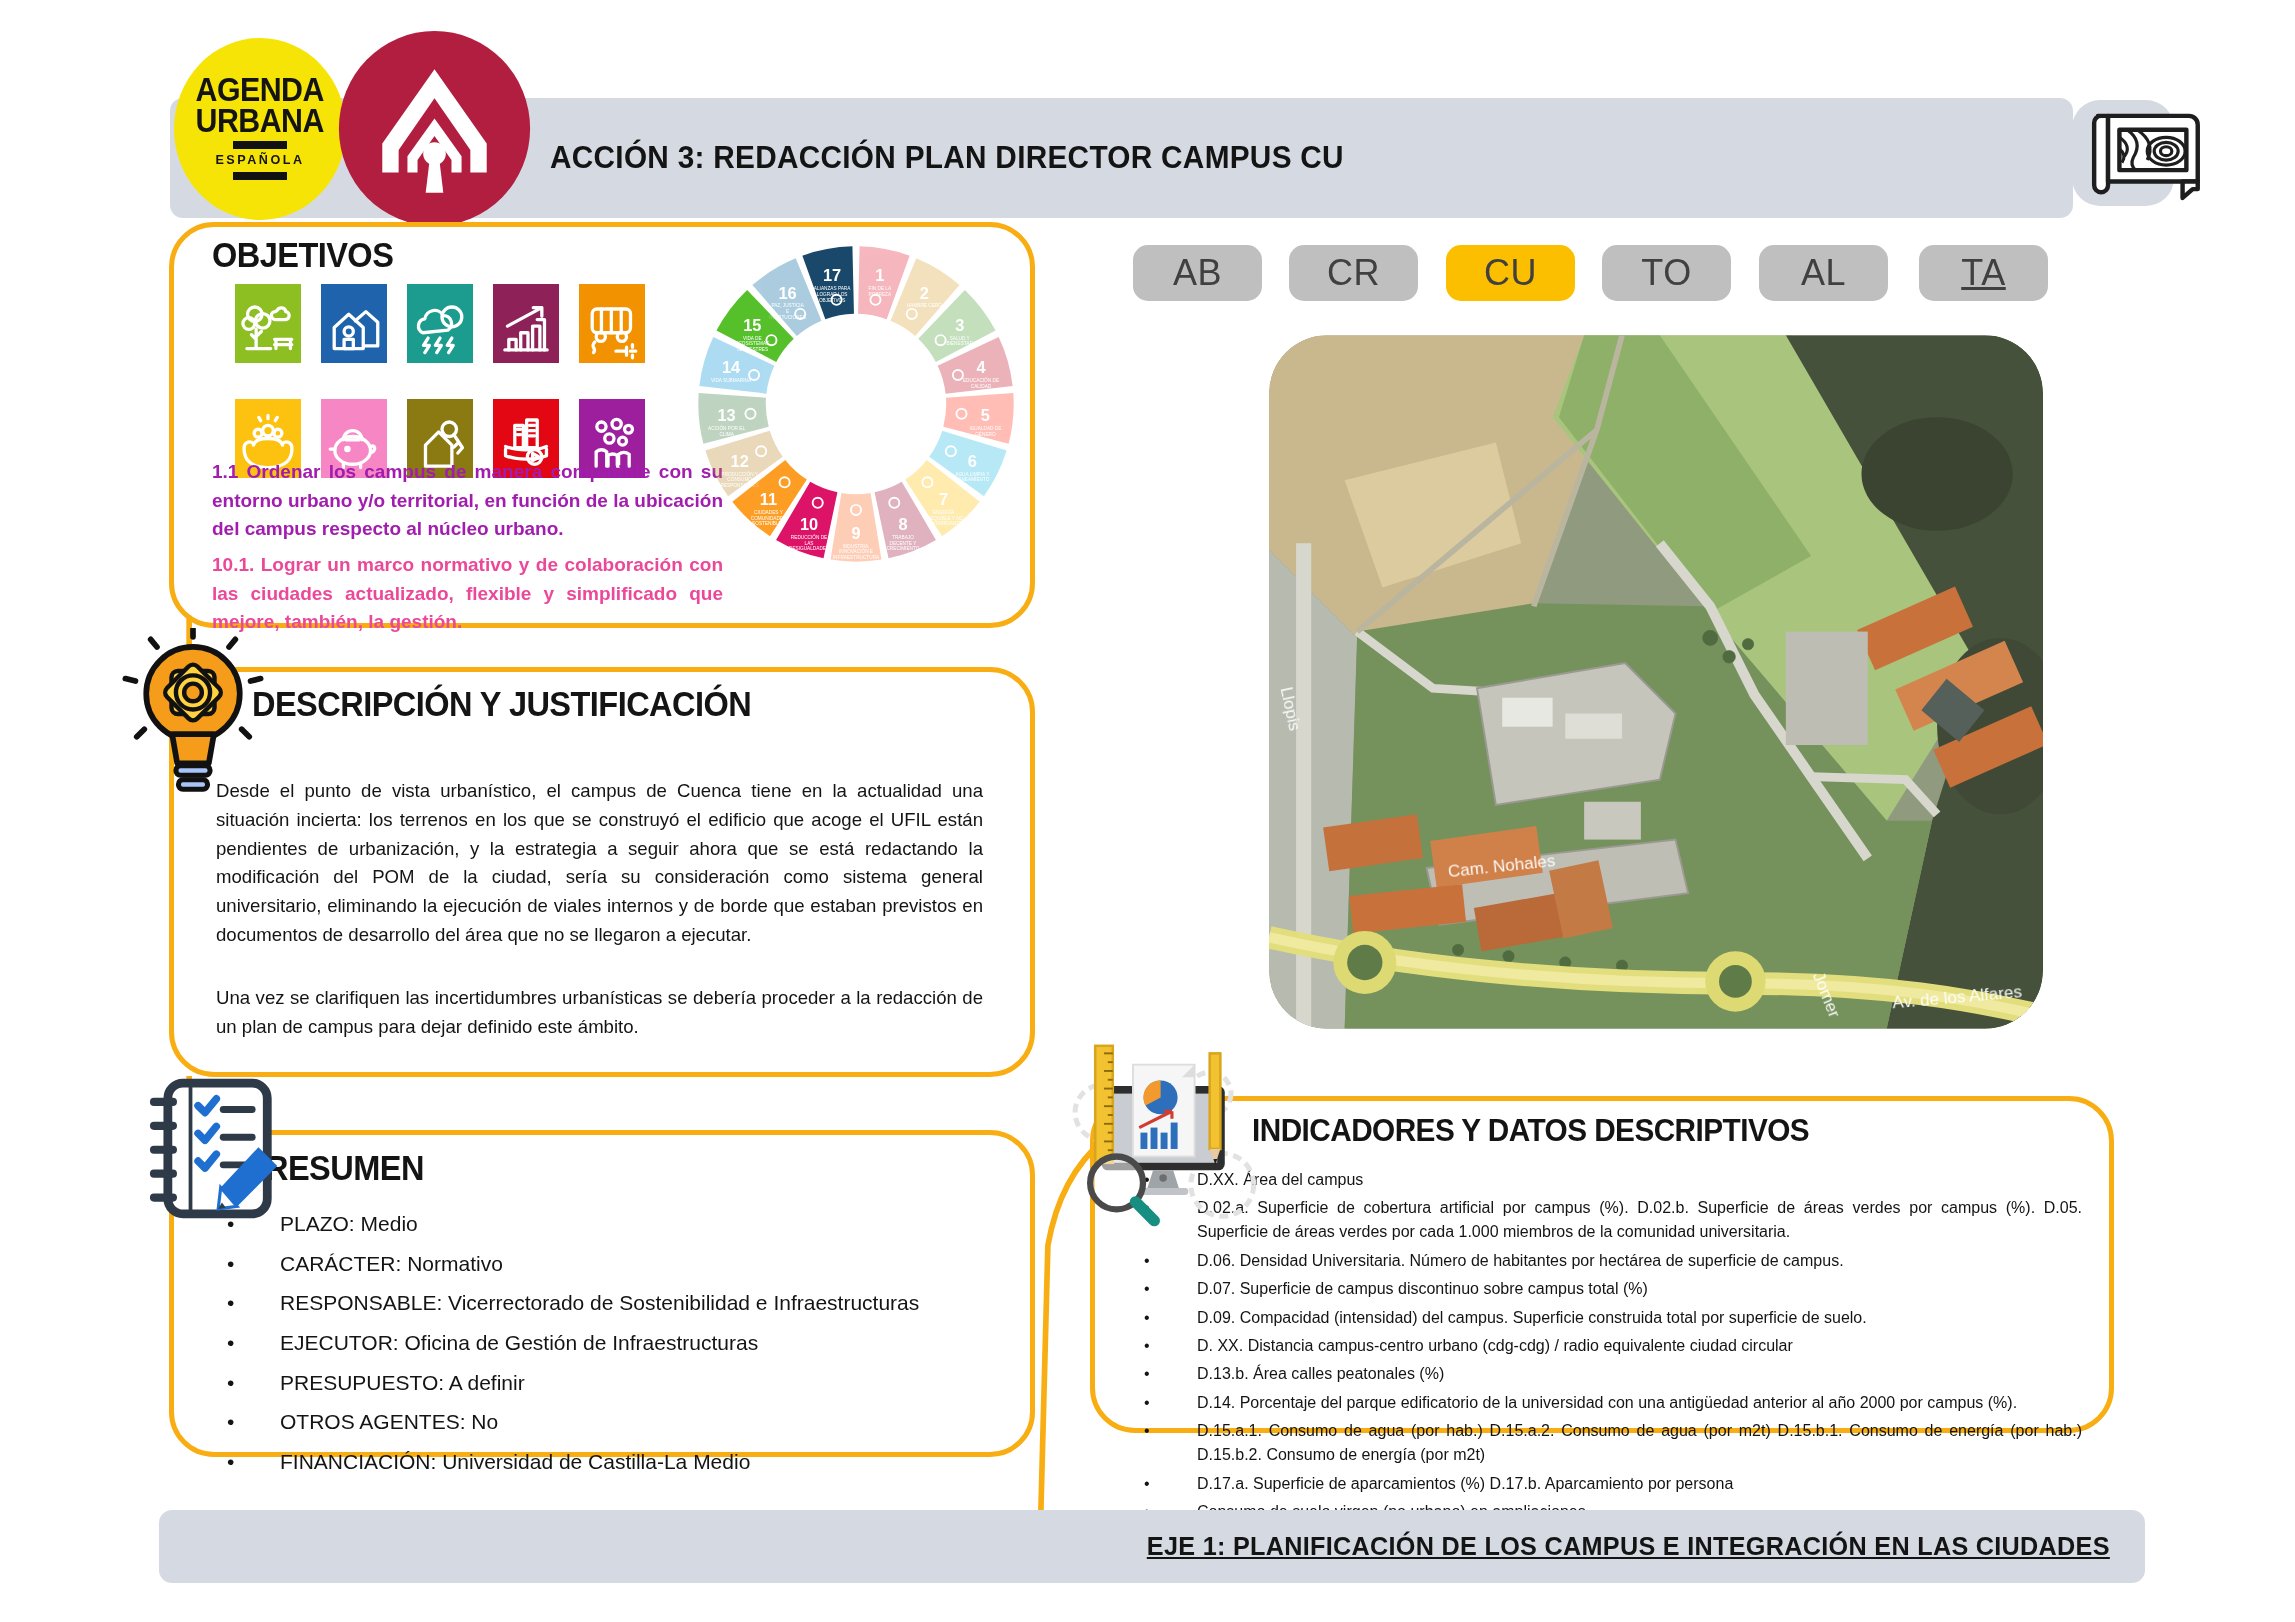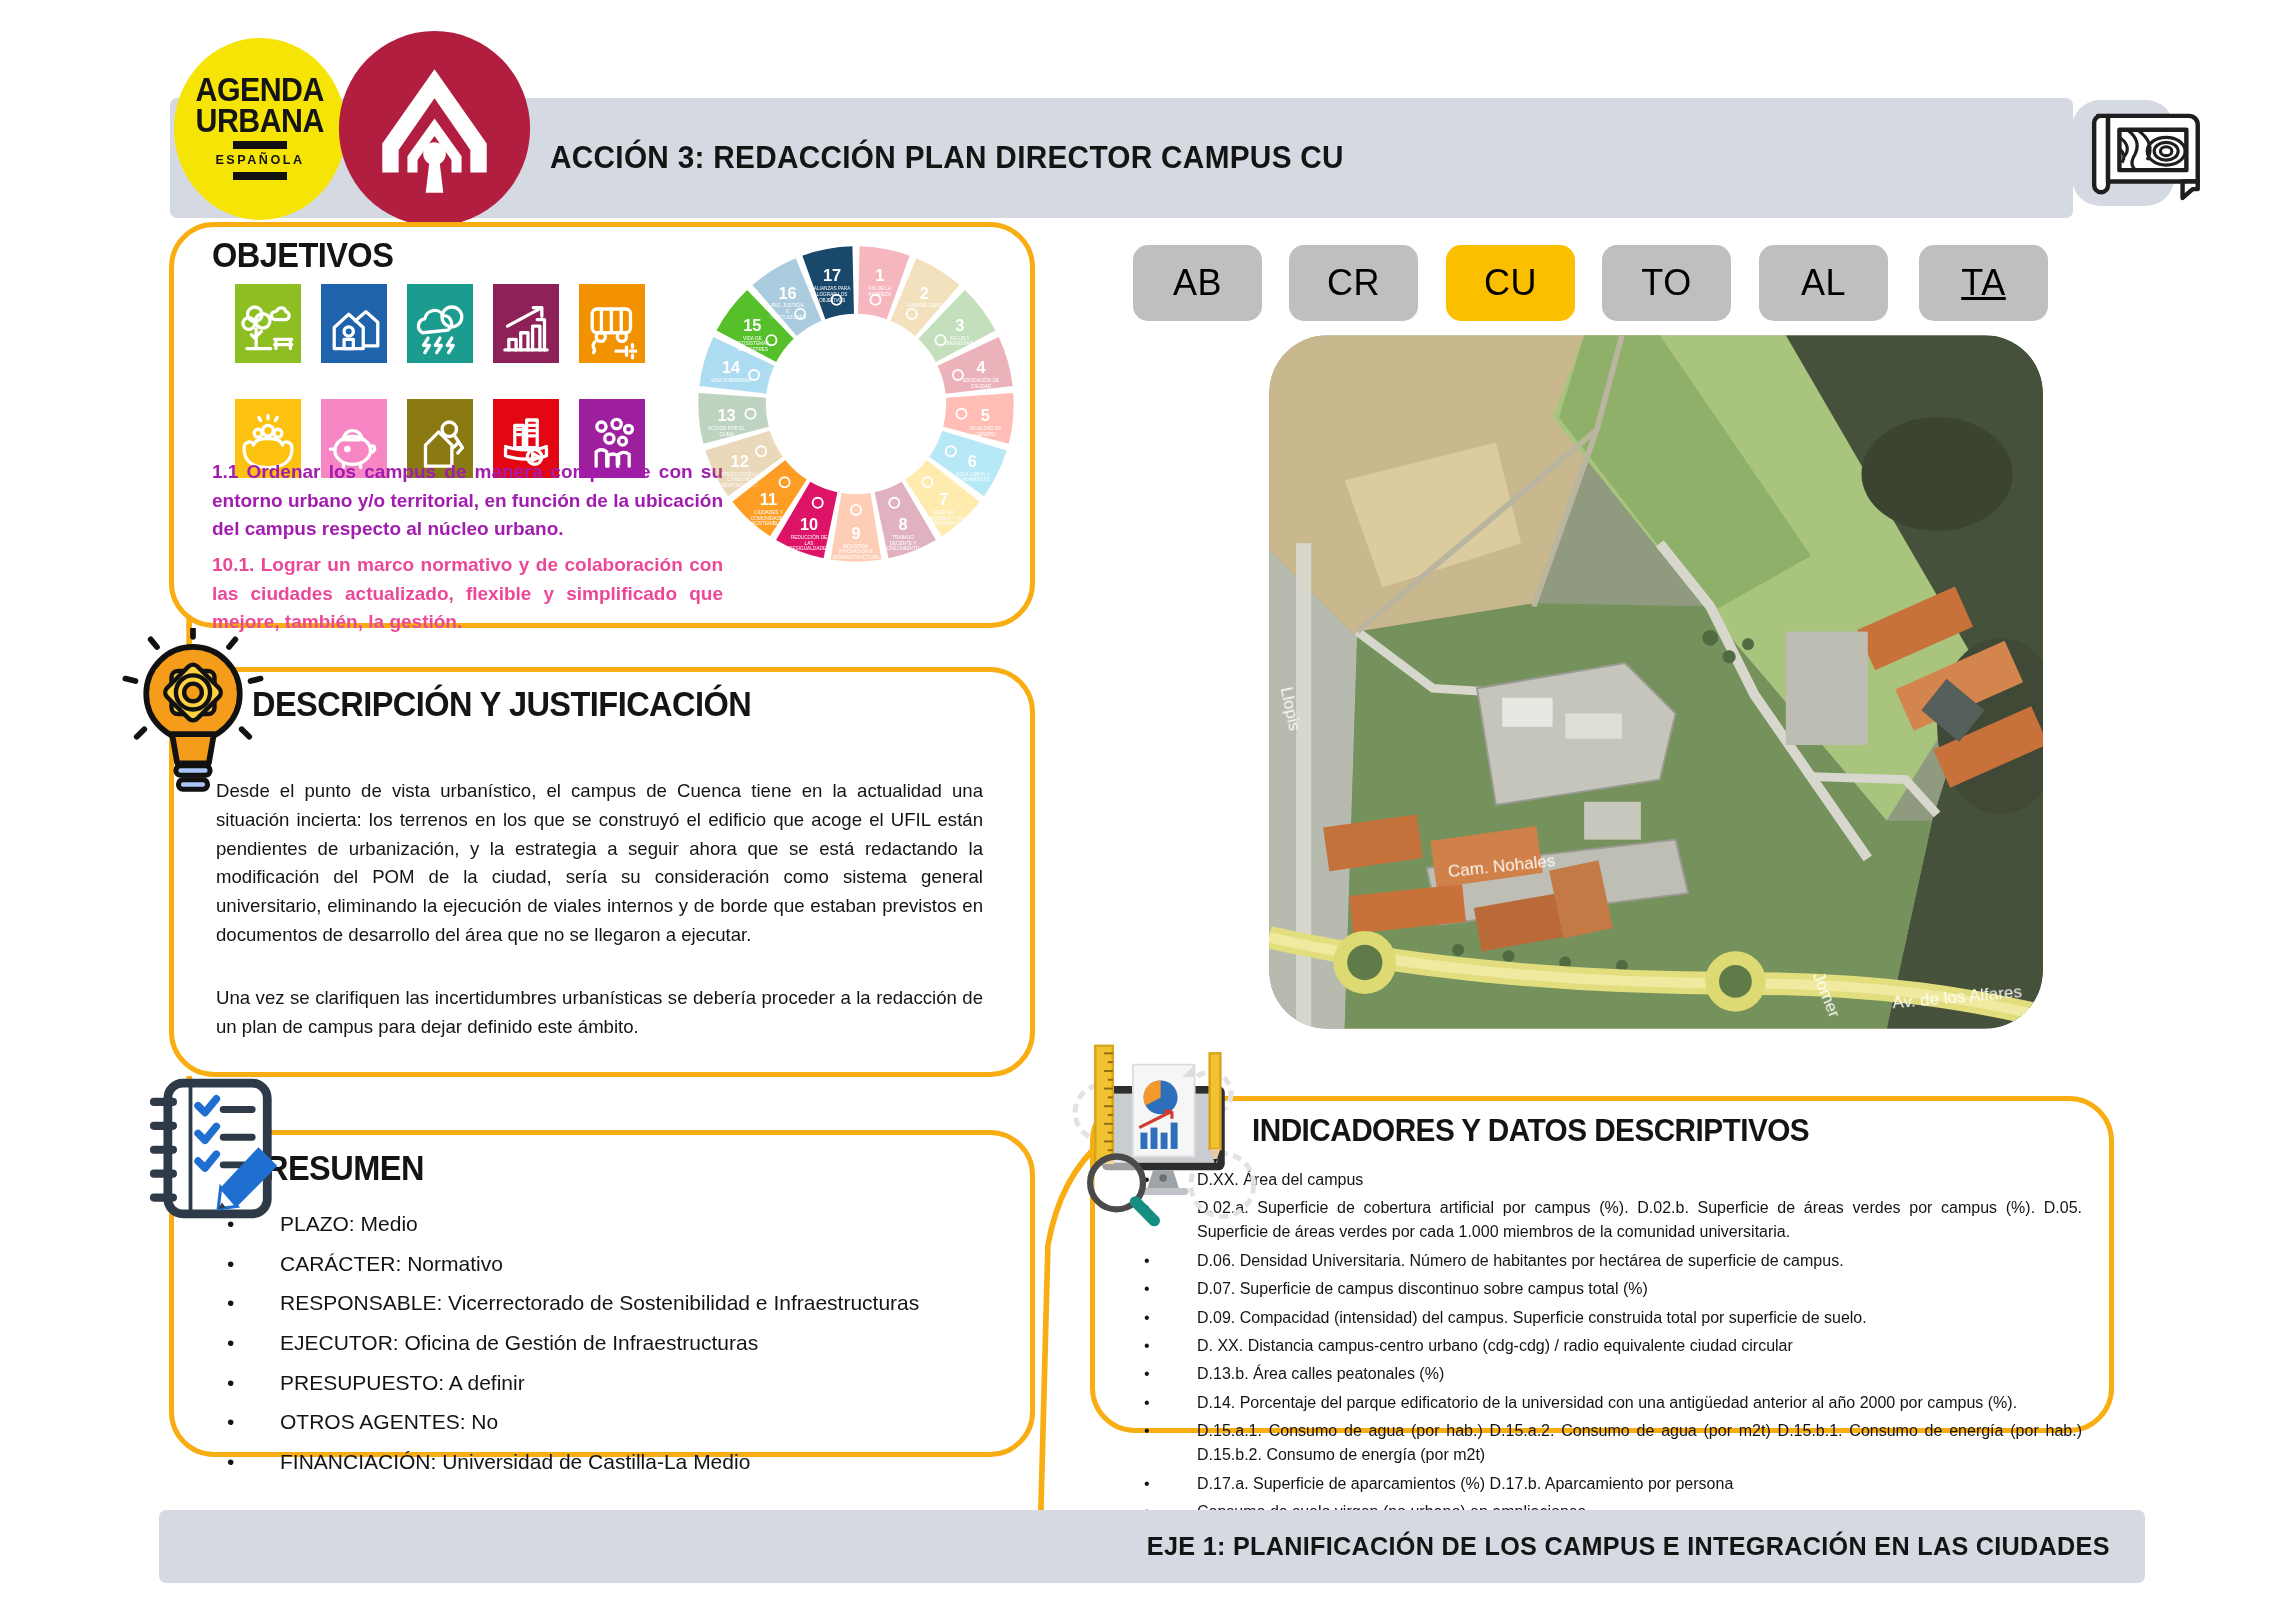--- a/index.html
+++ b/index.html
@@ -16,8 +16,8 @@
   .box-h{font-size:35px;font-weight:800;letter-spacing:-0.6px;transform:scaleX(.93);transform-origin:left center;white-space:nowrap;}
   .para{font-size:18.6px;line-height:1.55;text-align:justify;}
   .goal{font-size:19px;line-height:1.5;text-align:justify;font-weight:600;}
-  .tab{position:absolute;top:0;height:76px;width:129px;border-radius:15px;background:var(--tabgray);
-       display:flex;align-items:center;justify-content:center;color:#000000;font-size:36px;font-weight:500;
+  .tab{position:absolute;top:0;height:56px;width:129px;border-radius:15px;background:var(--tabgray);
+       display:flex;align-items:center;justify-content:center;color:#404040;font-size:36px;font-weight:500;
        letter-spacing:0.6px;transform-origin:center;text-align:center;}
   .tab.active{background:var(--tabyellow);}
   ul.blist{list-style:none;margin:0;padding:0;}

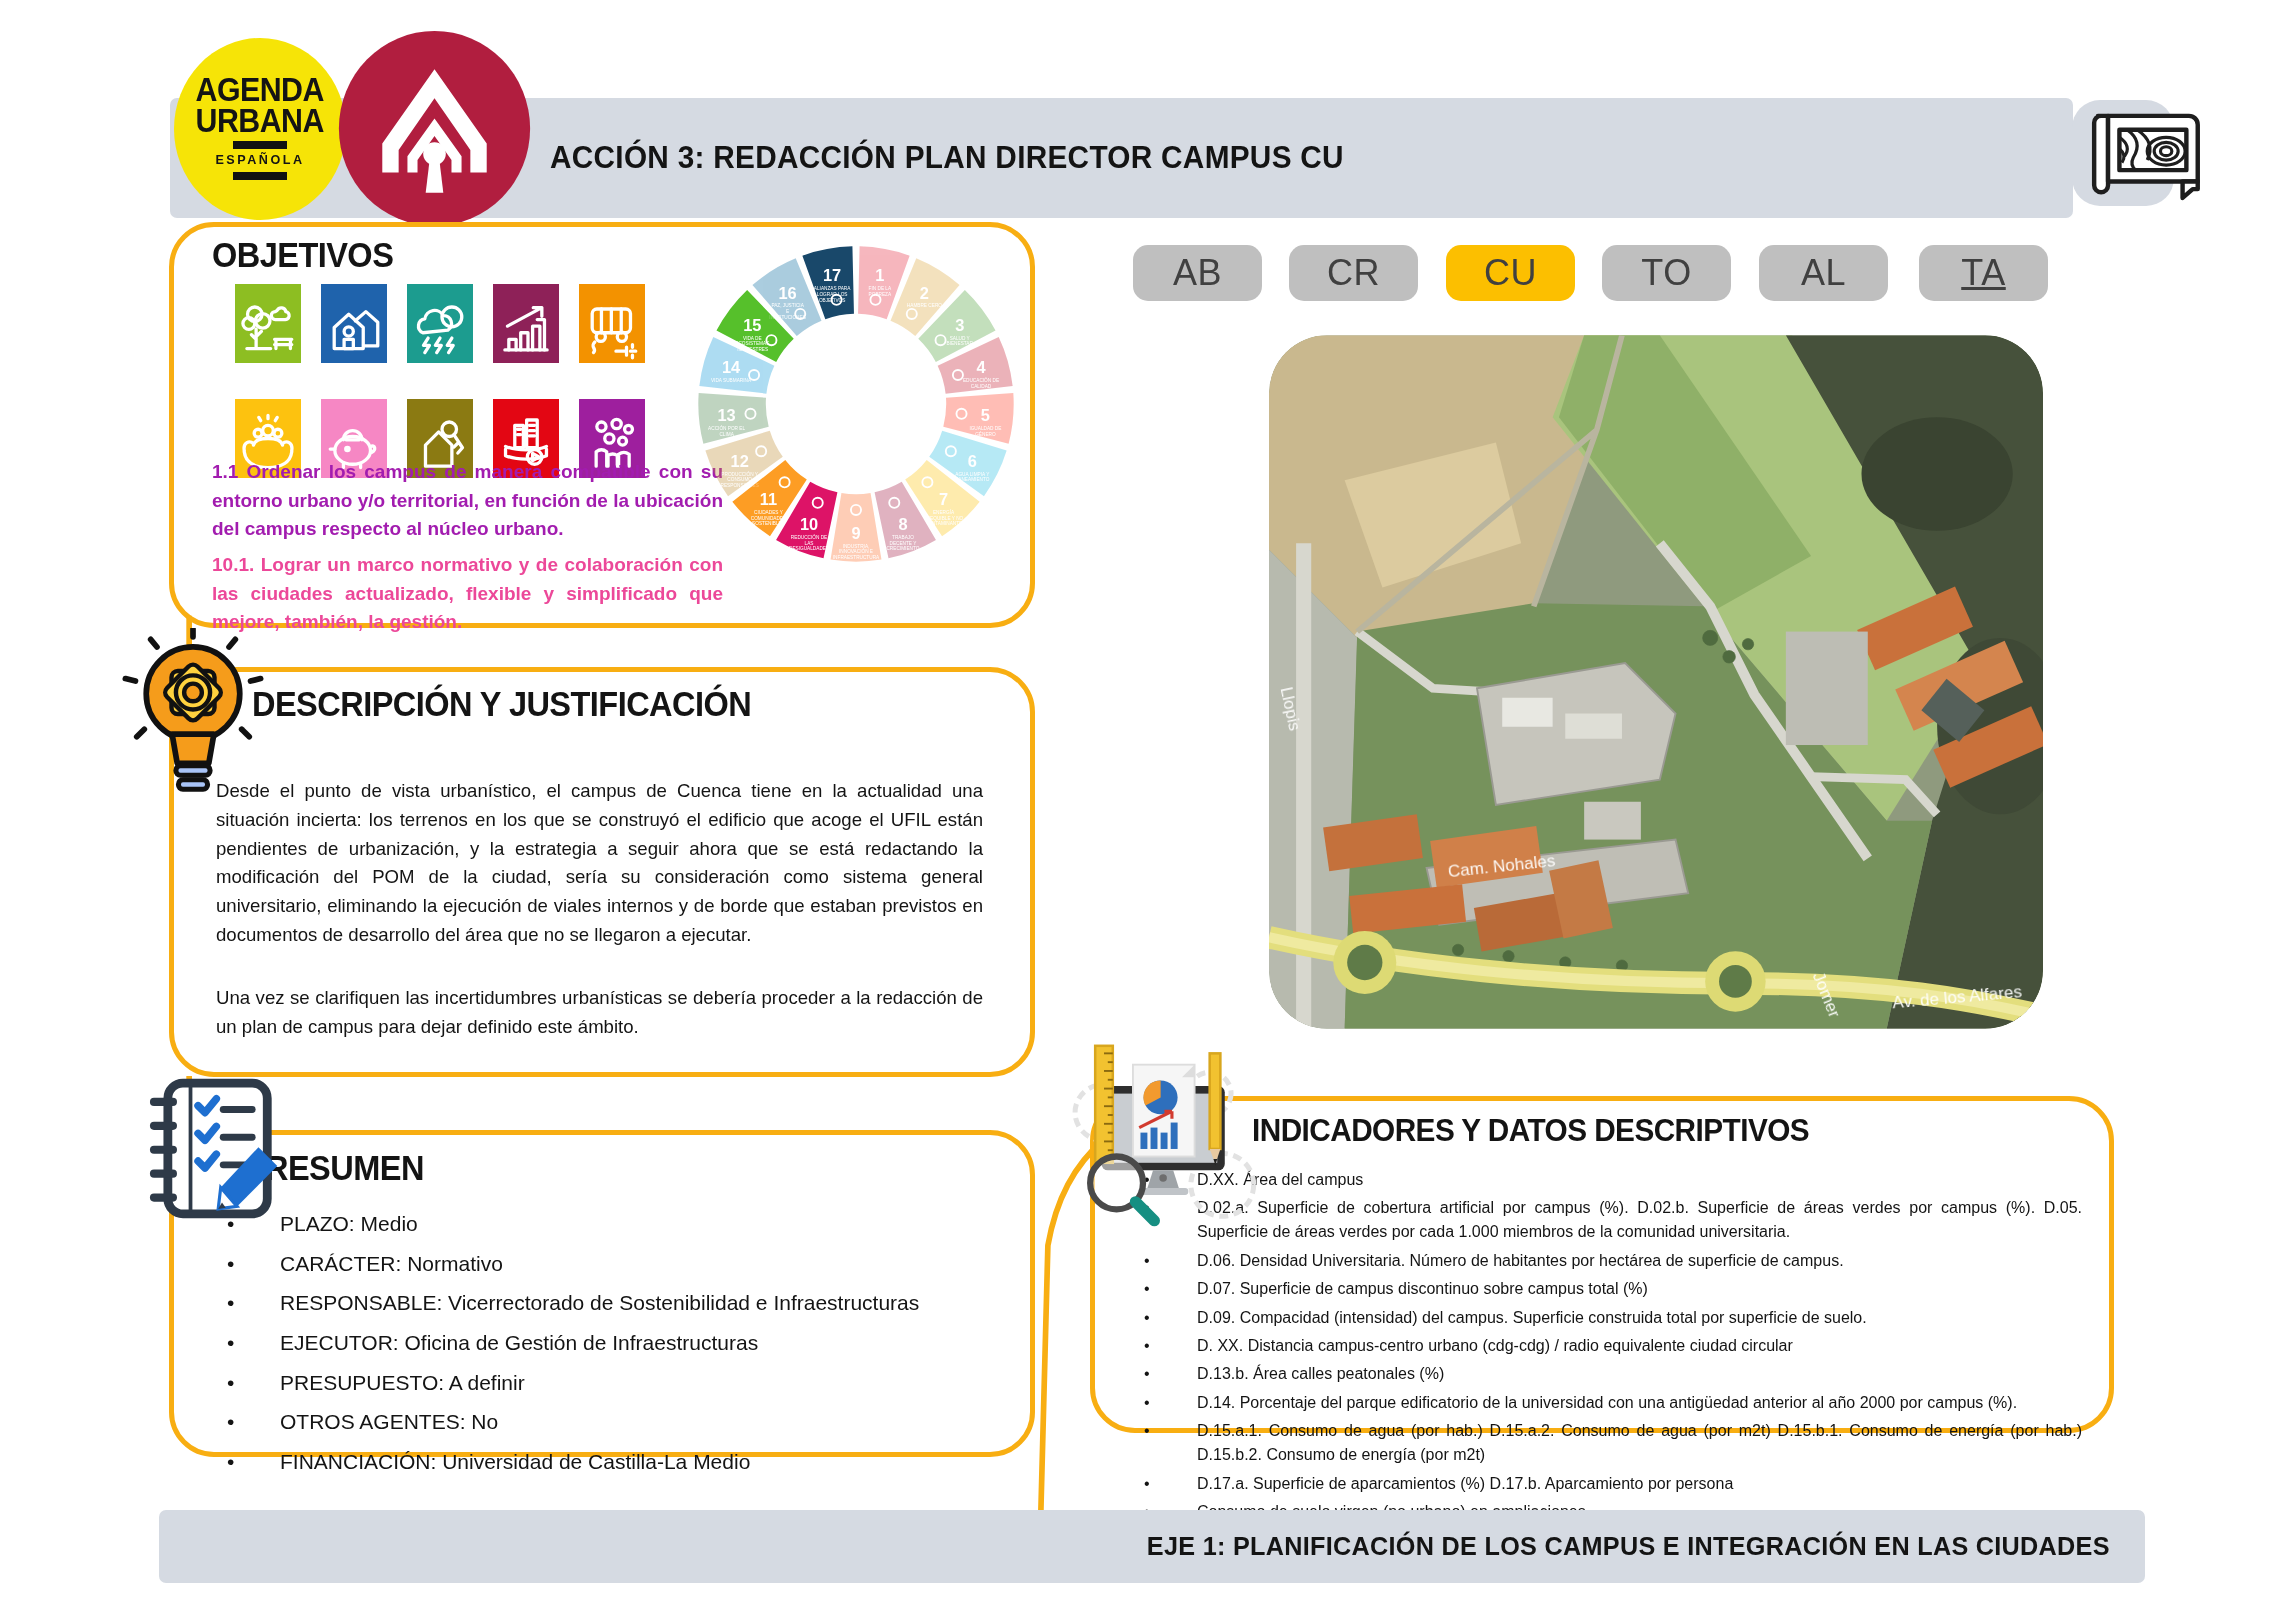--- a/index.html
+++ b/index.html
@@ -10,7 +10,7 @@
   body{width:2295px;height:1623px;position:relative;overflow:hidden;
        font-family:"Liberation Sans",sans-serif;color:var(--ink);}
   .abs{position:absolute;}
-  .graybar{background:var(--bargray);border-radius:7px;}
+  .graybar{background:var(--bargray);border-radius:13px;text-decoration:underline;}
   .hd-title{font-size:31px;font-weight:800;letter-spacing:0.3px;transform:scaleX(.96);transform-origin:left center;white-space:nowrap;}
   .box{position:absolute;background:#fff;border:5.7px solid var(--gold);border-radius:45px;}
   .box-h{font-size:35px;font-weight:800;letter-spacing:-0.6px;transform:scaleX(.93);transform-origin:left center;white-space:nowrap;}

